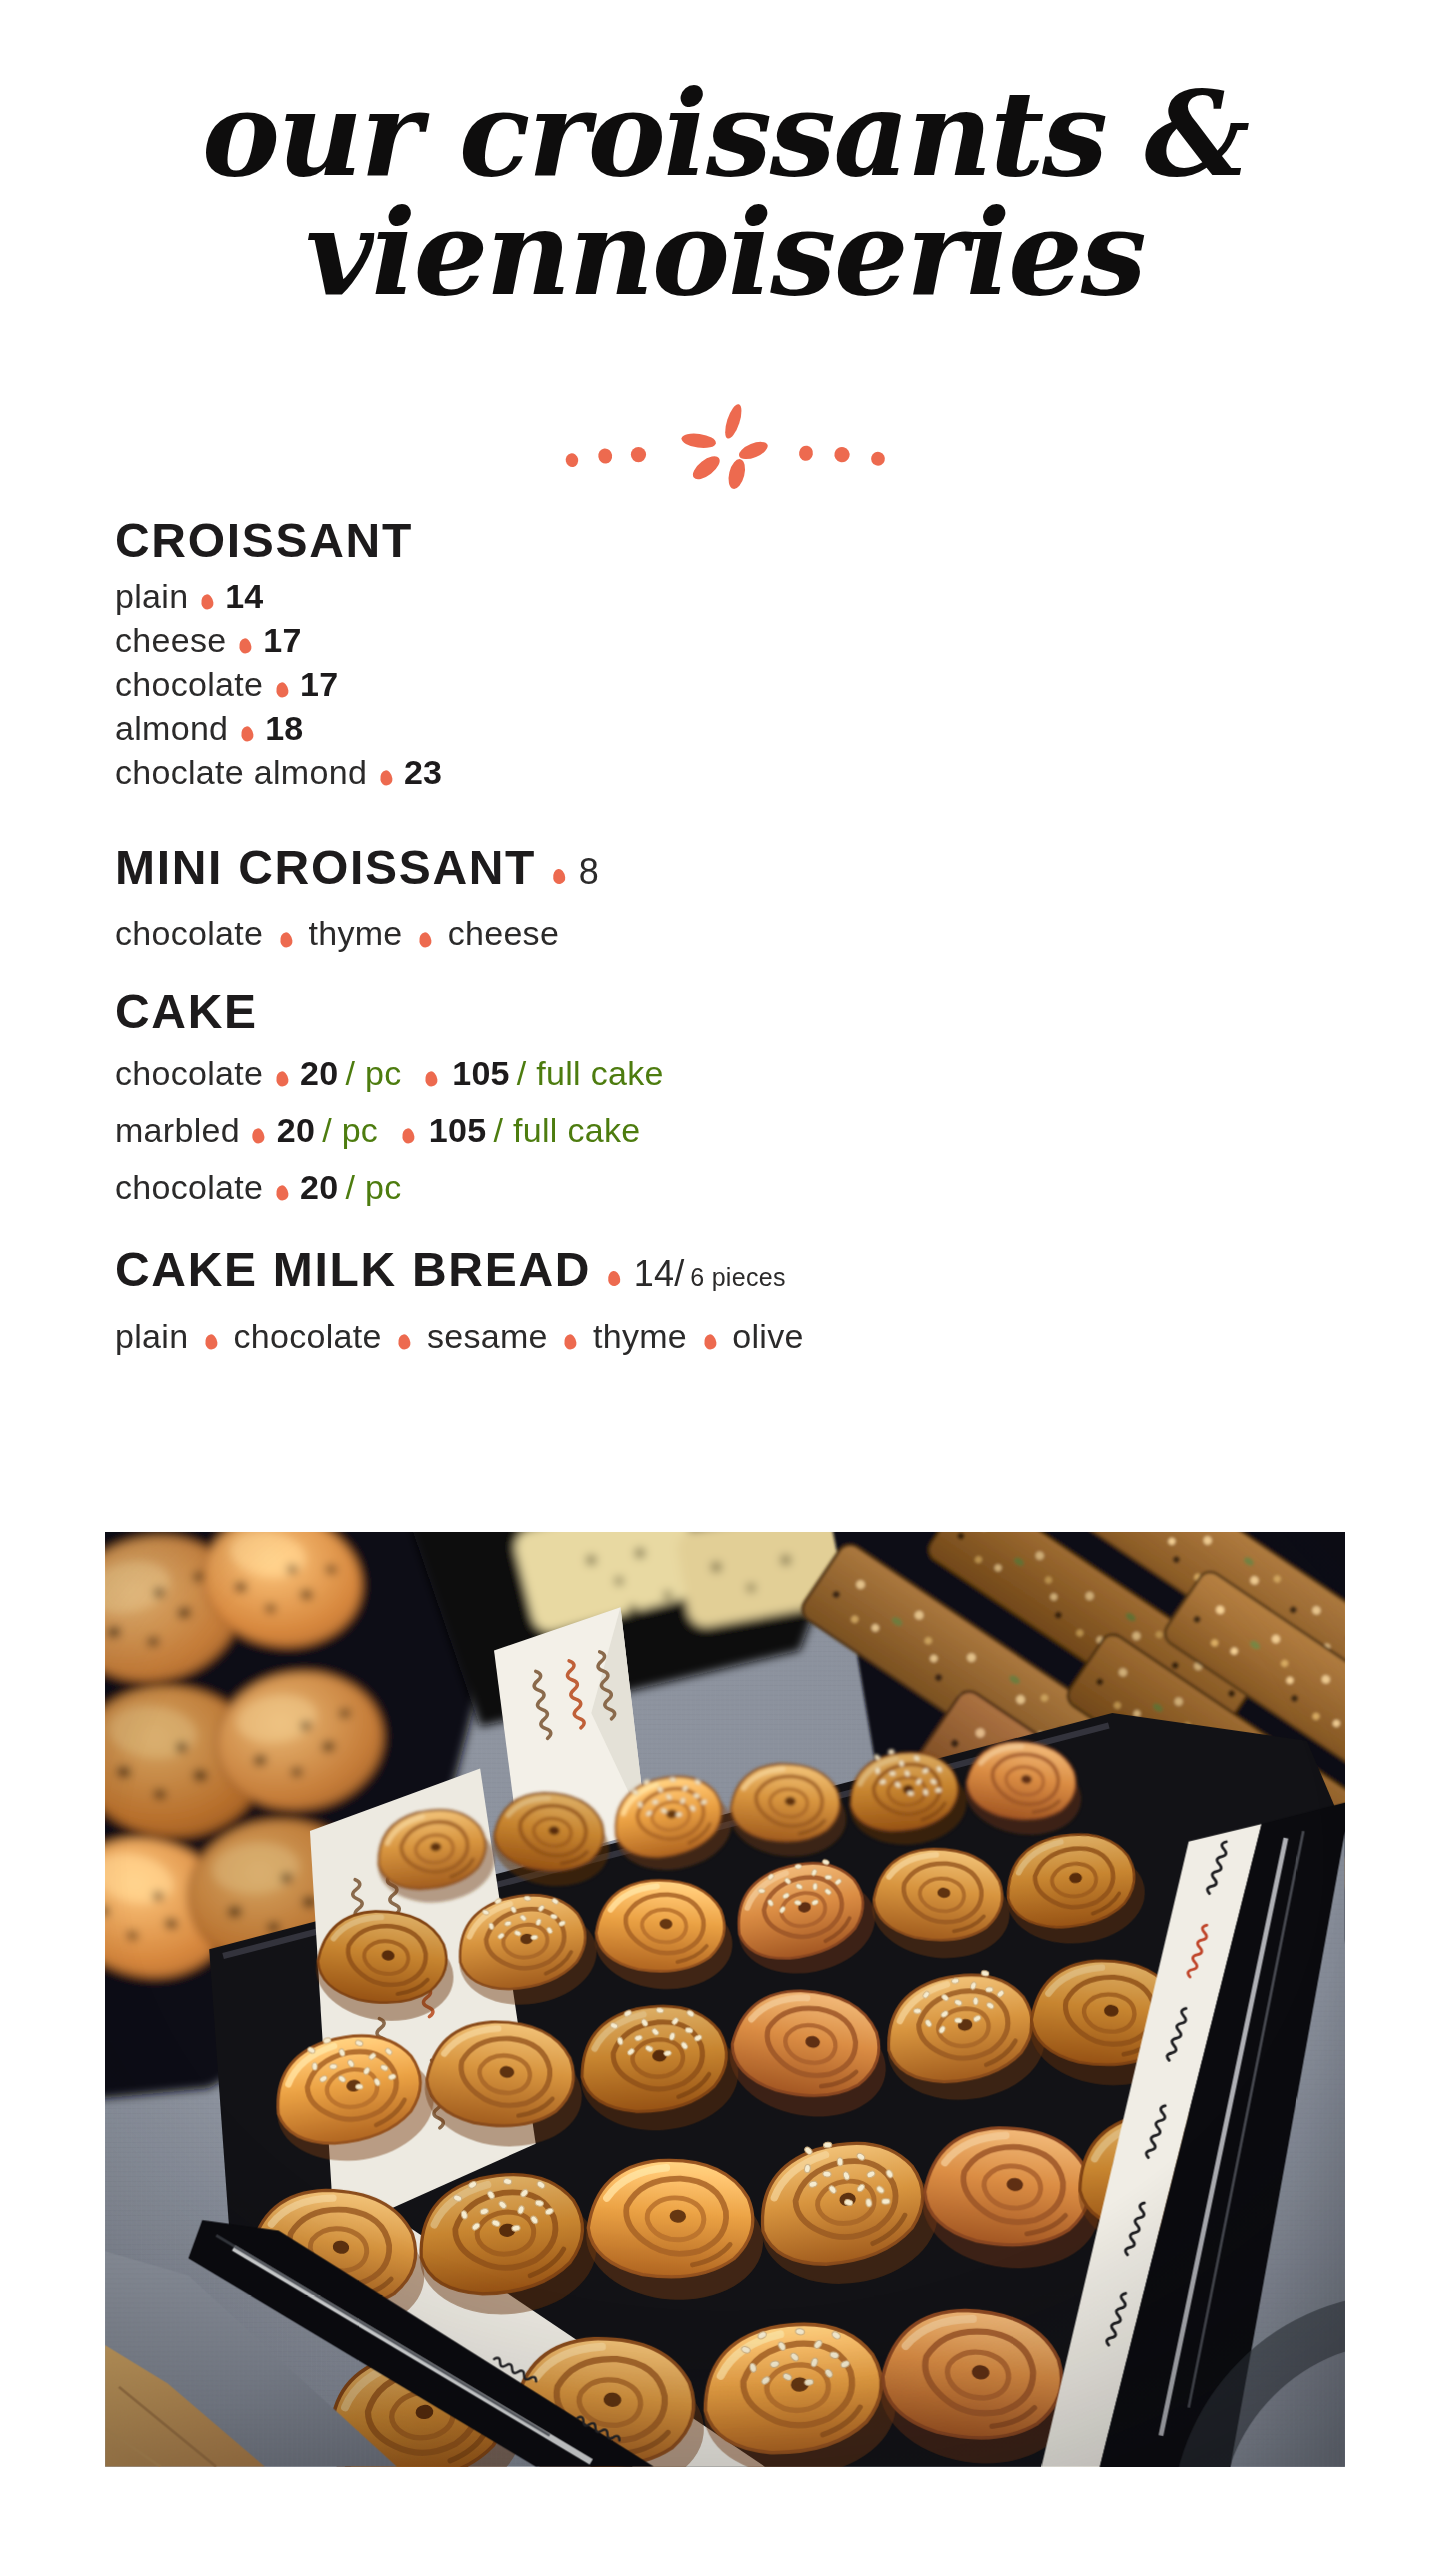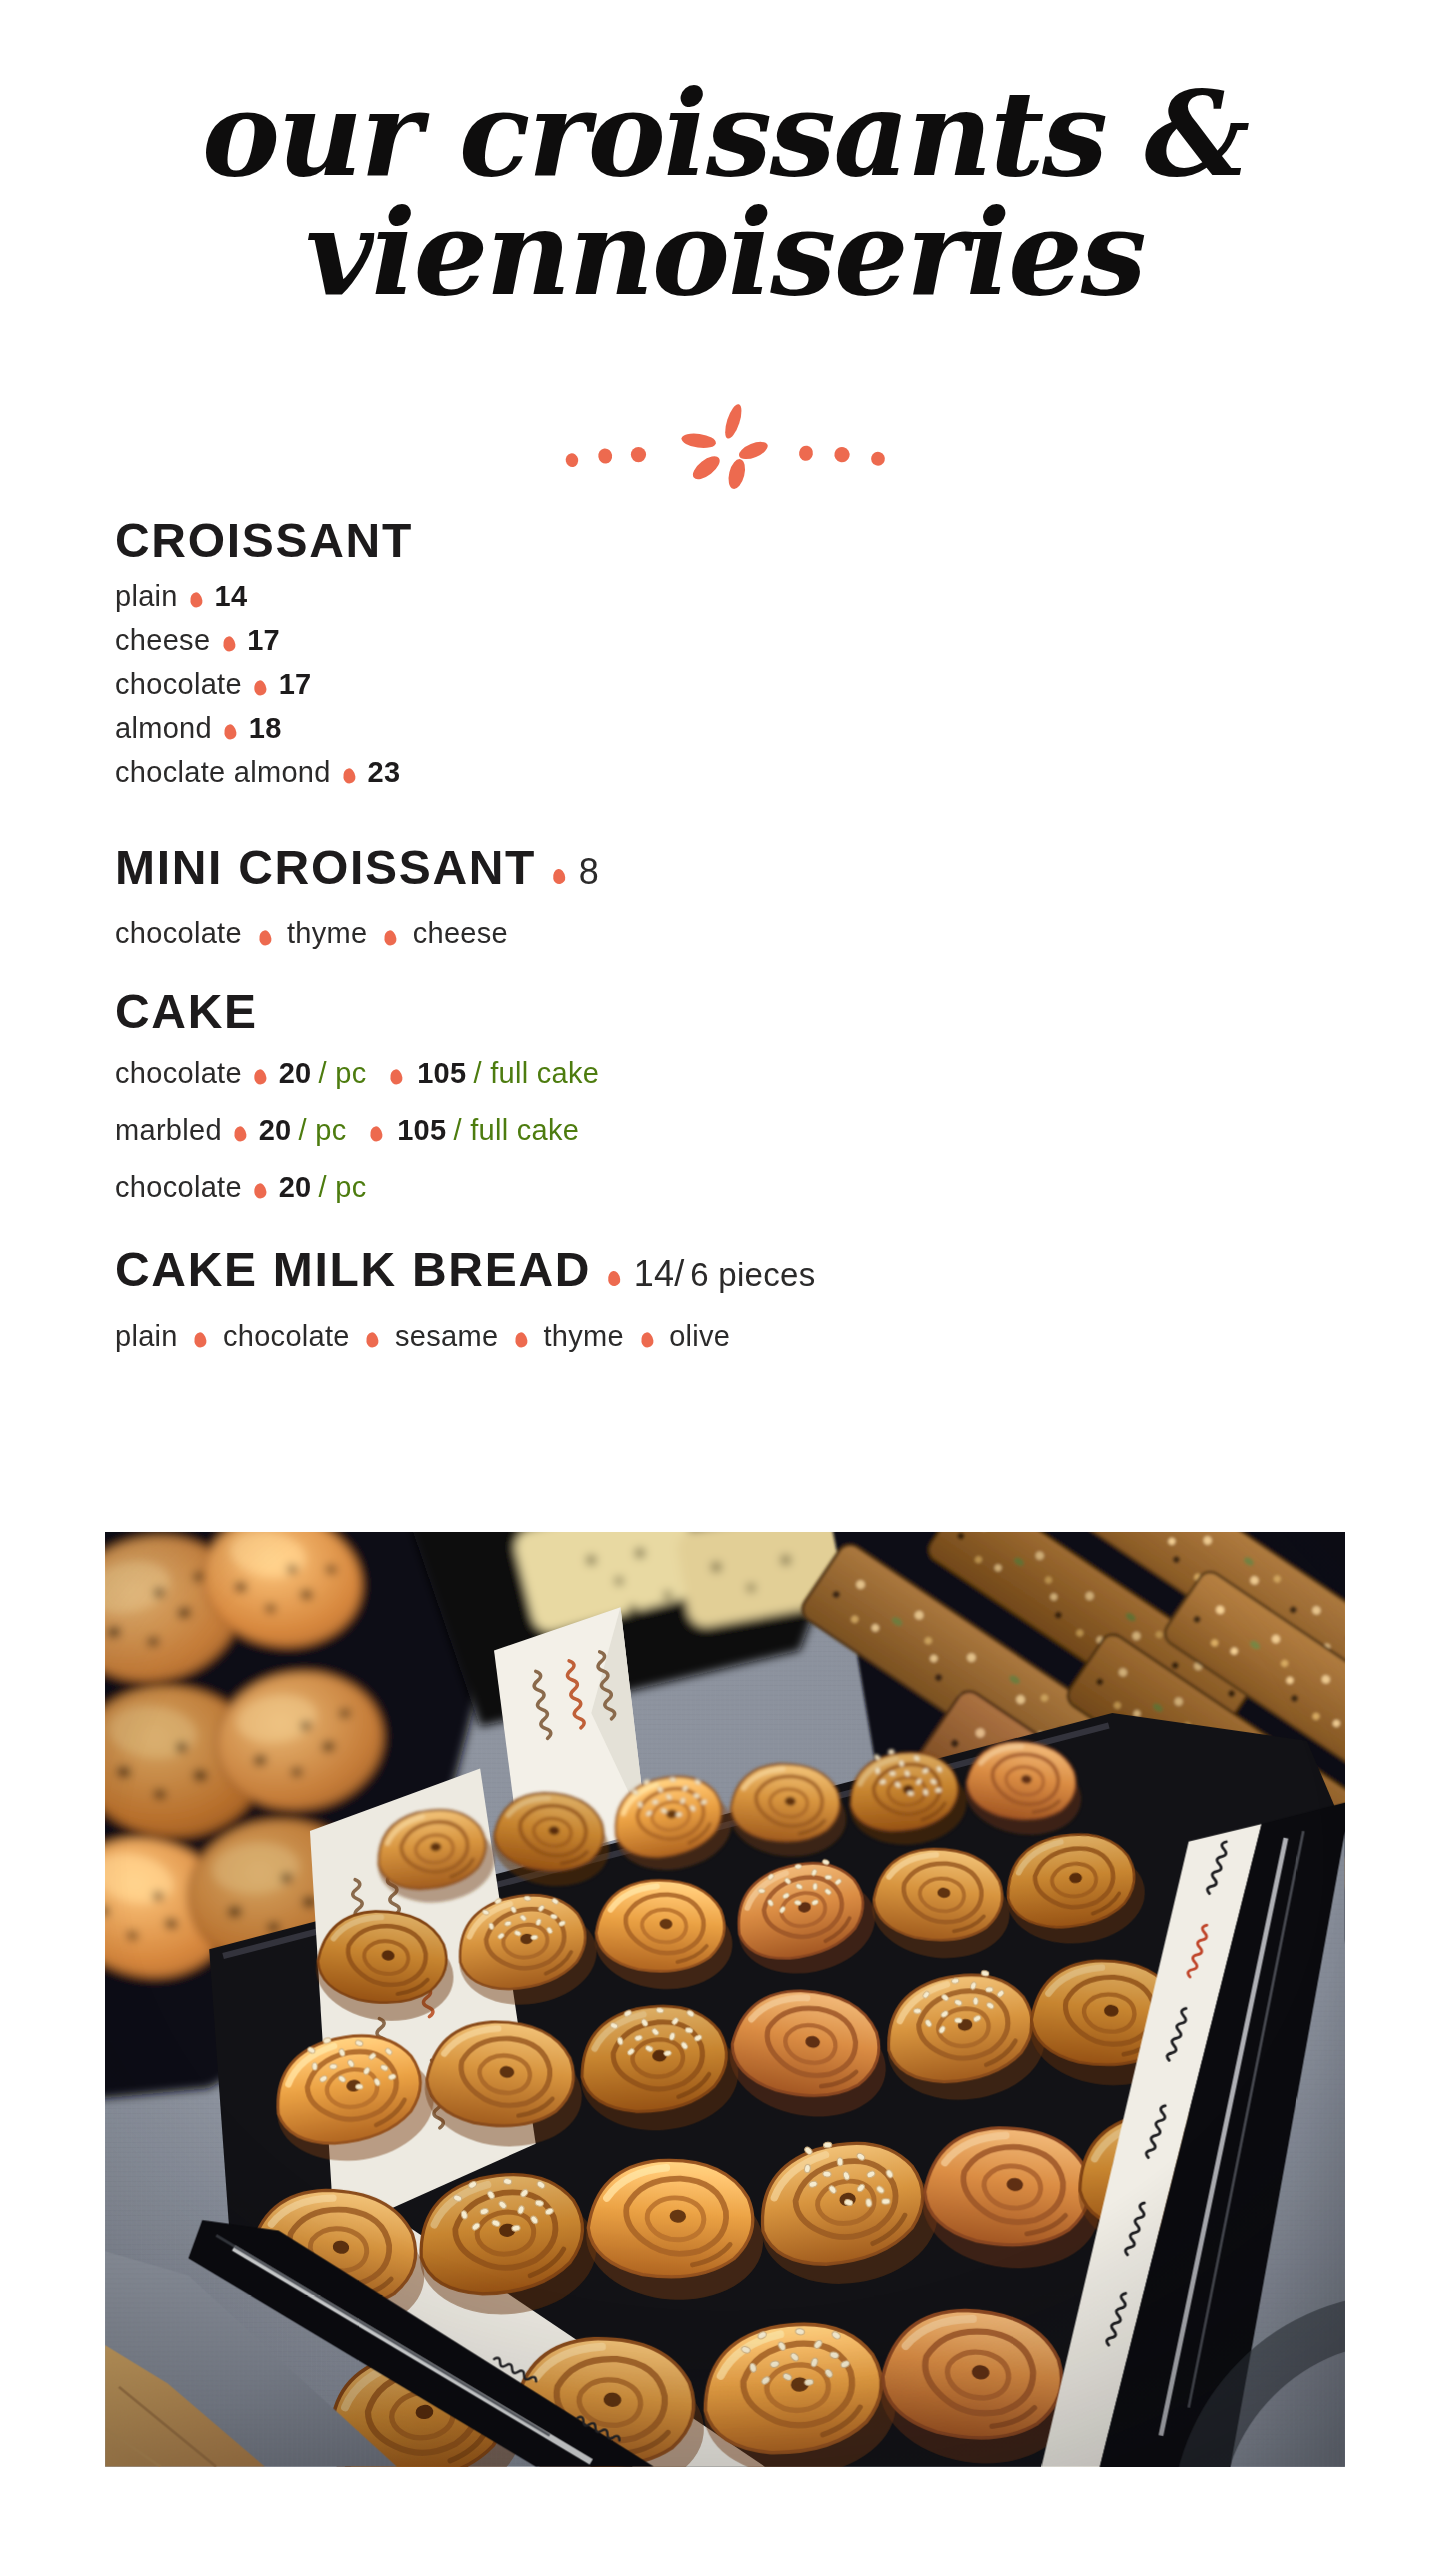--- a/index.html
+++ b/index.html
@@ -55,7 +55,7 @@
   .sec-mini{margin-bottom:34px;}
   .sec-cake{margin-bottom:31px;}
   .row{
-    font-size:29px;
+    font-size:34px;
     line-height:44px;
     font-weight:400;
     color:#2b2a2a;

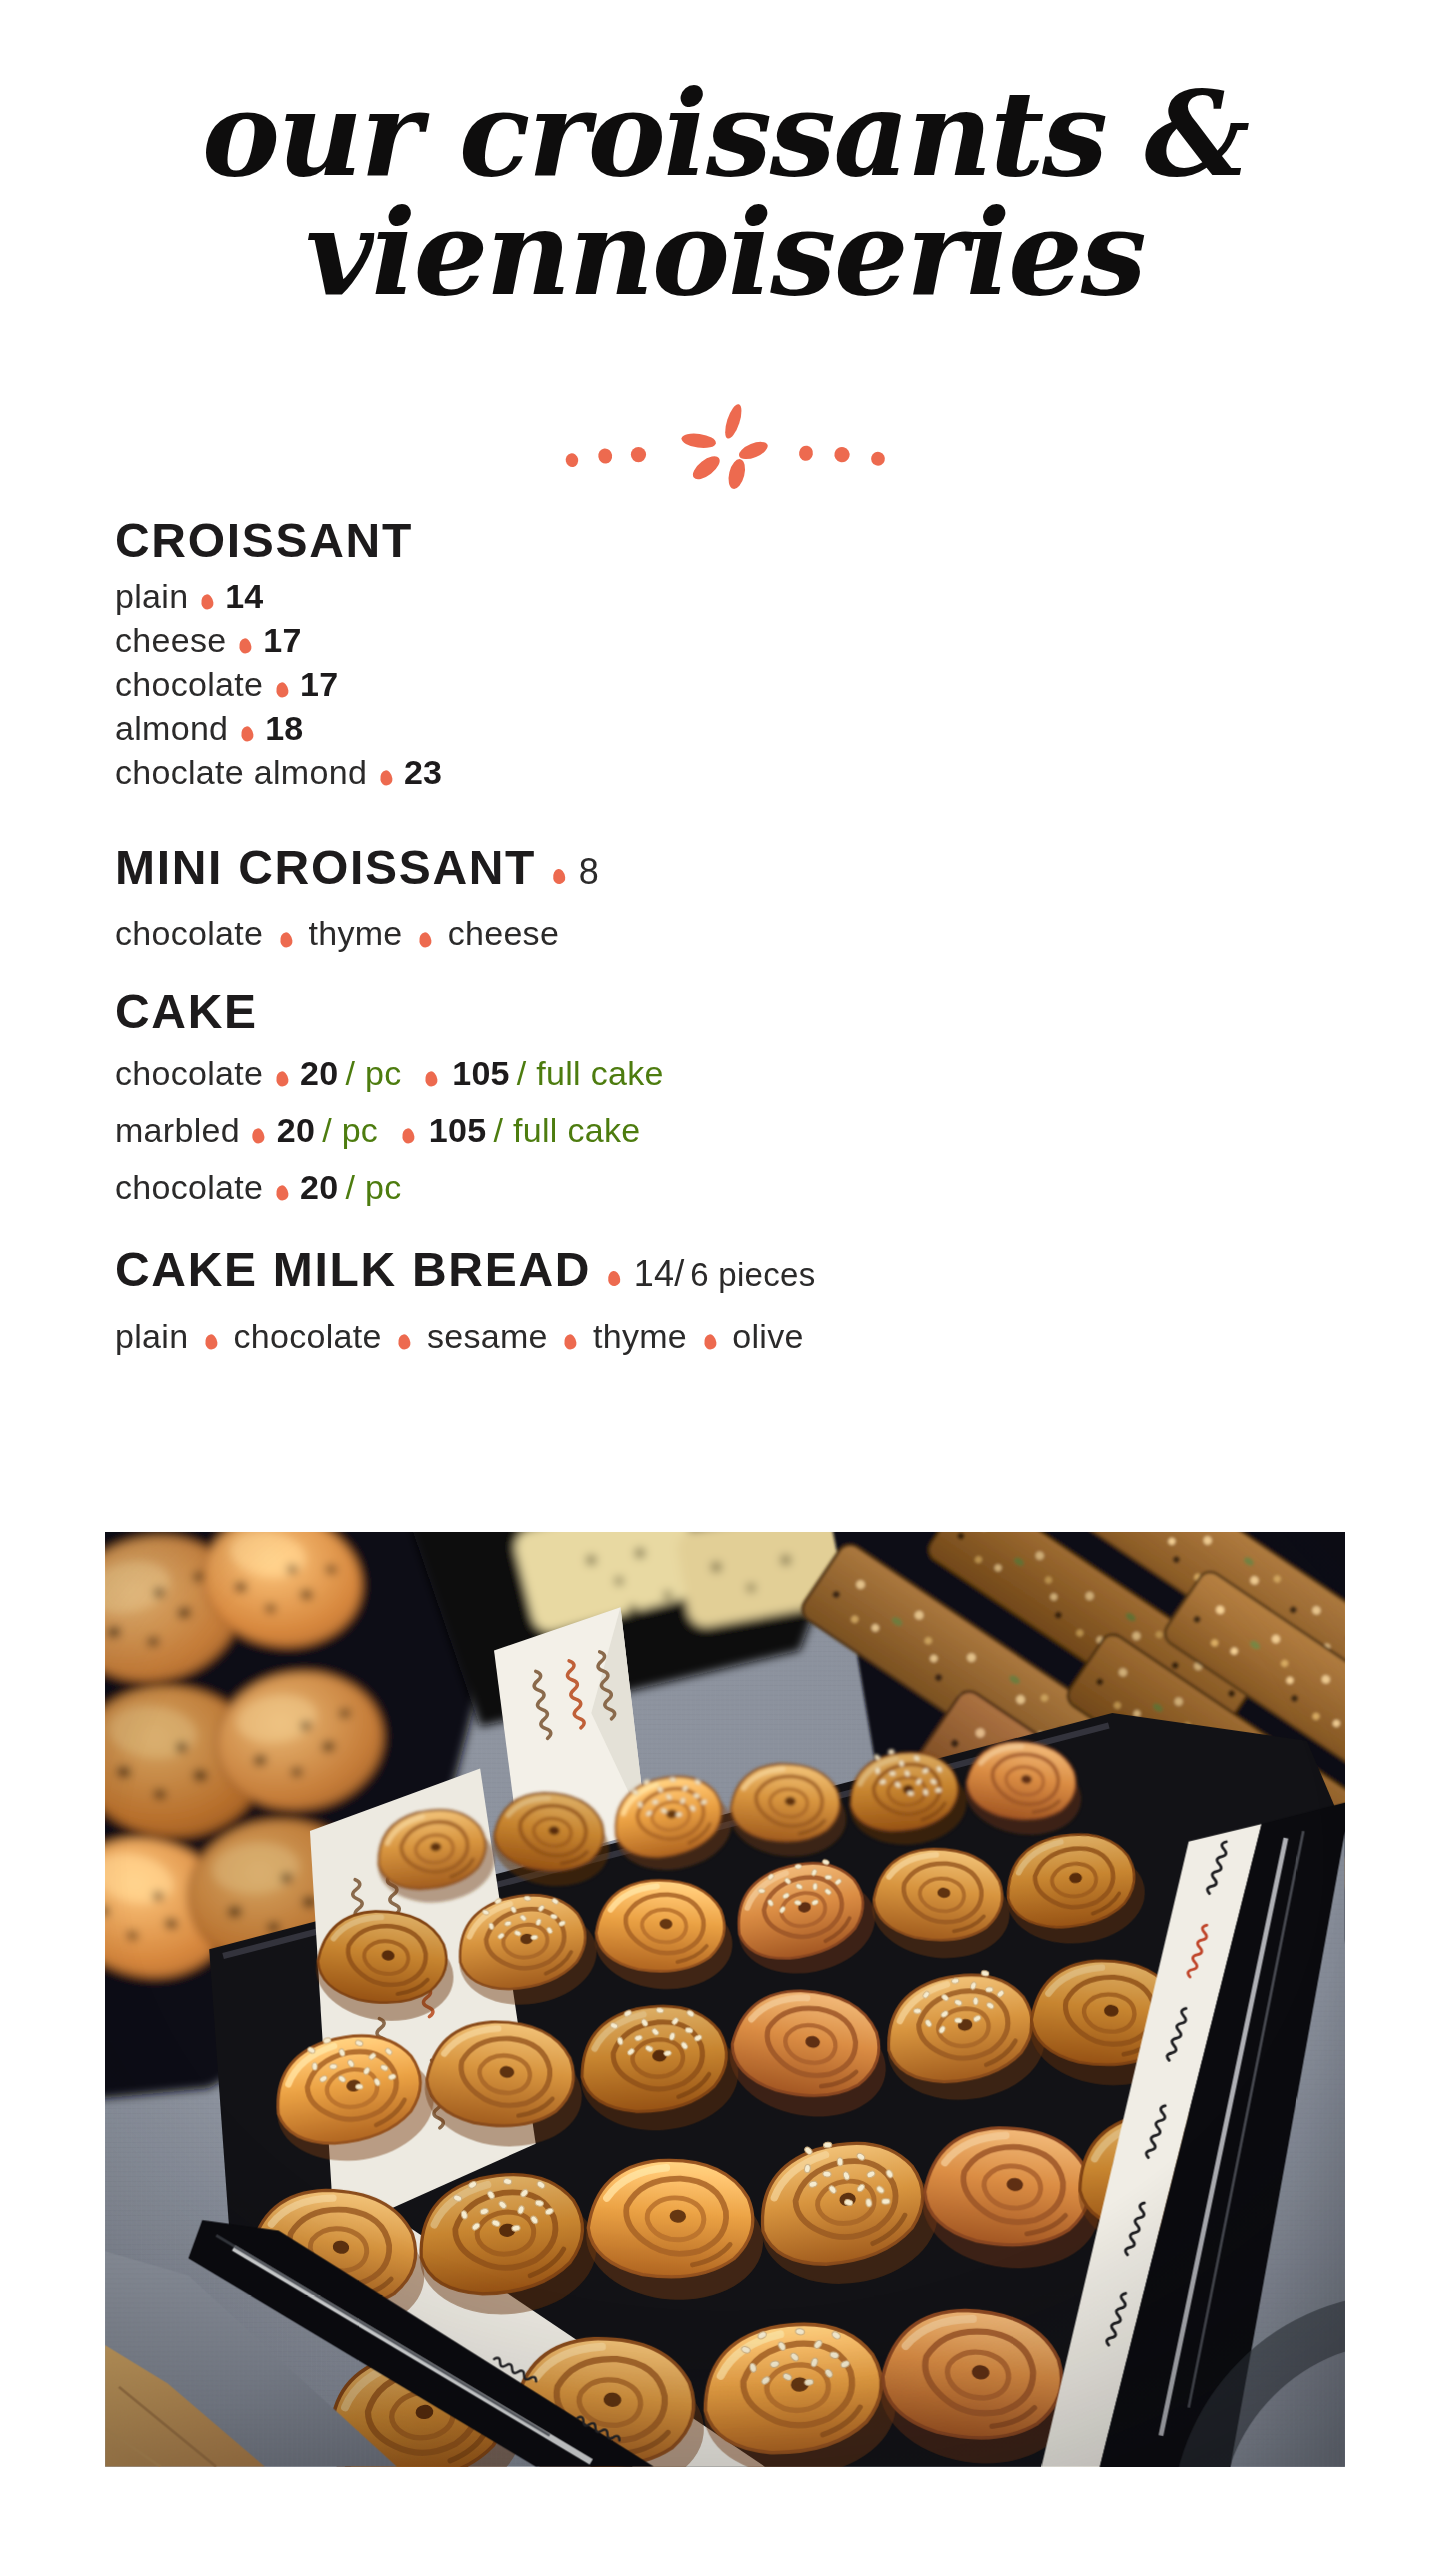--- a/index.html
+++ b/index.html
@@ -68,7 +68,7 @@
   .unit{font-weight:400;color:#4d7c0f;margin-left:7px;}
   .hdr-line{white-space:nowrap;}
   .hdr-price{font-size:36px;font-weight:400;color:#2b2a2a;letter-spacing:0.3px;}
-  .hdr-unit{font-size:33px;font-weight:400;color:#2b2a2a;margin-left:5.6px;letter-spacing:0.3px;}
+  .hdr-unit{font-size:25px;font-weight:400;color:#2b2a2a;margin-left:5.6px;letter-spacing:0.3px;}
   
   .dot{
     display:inline-block;

